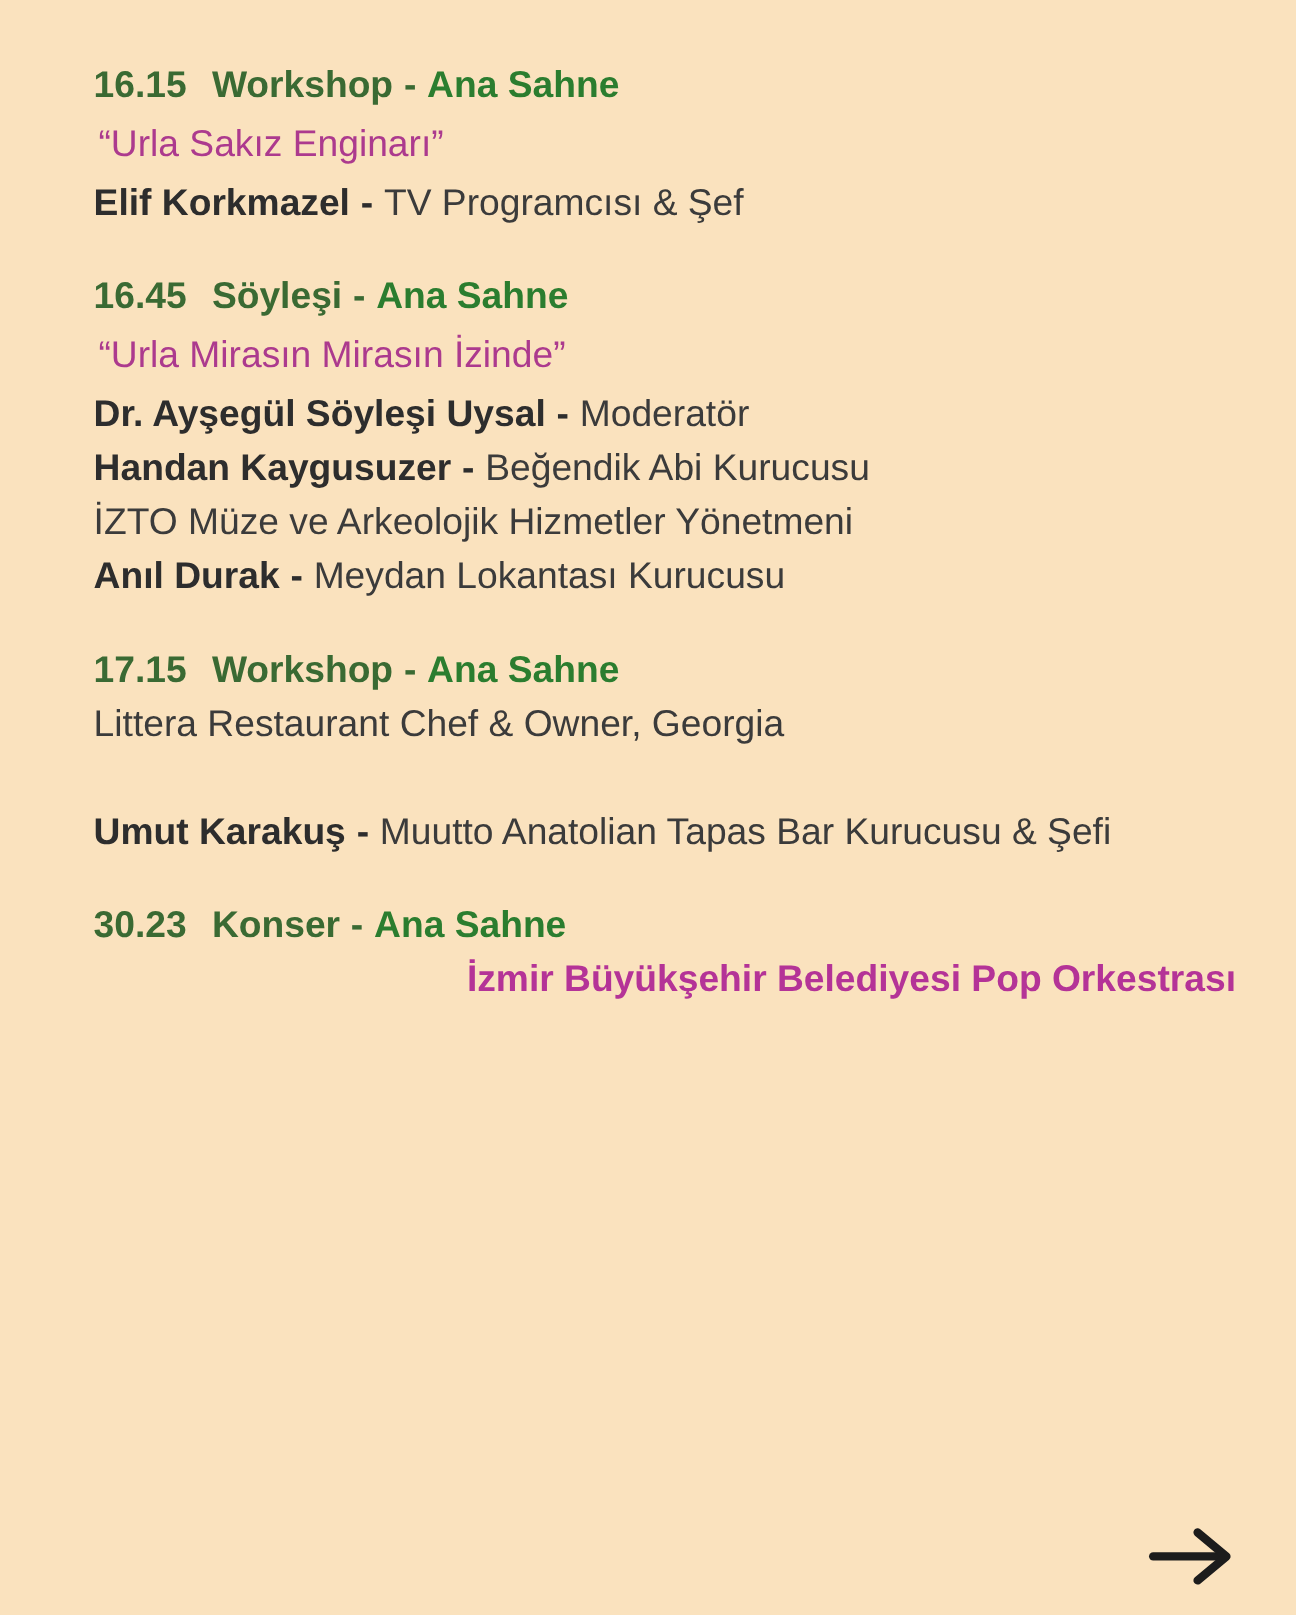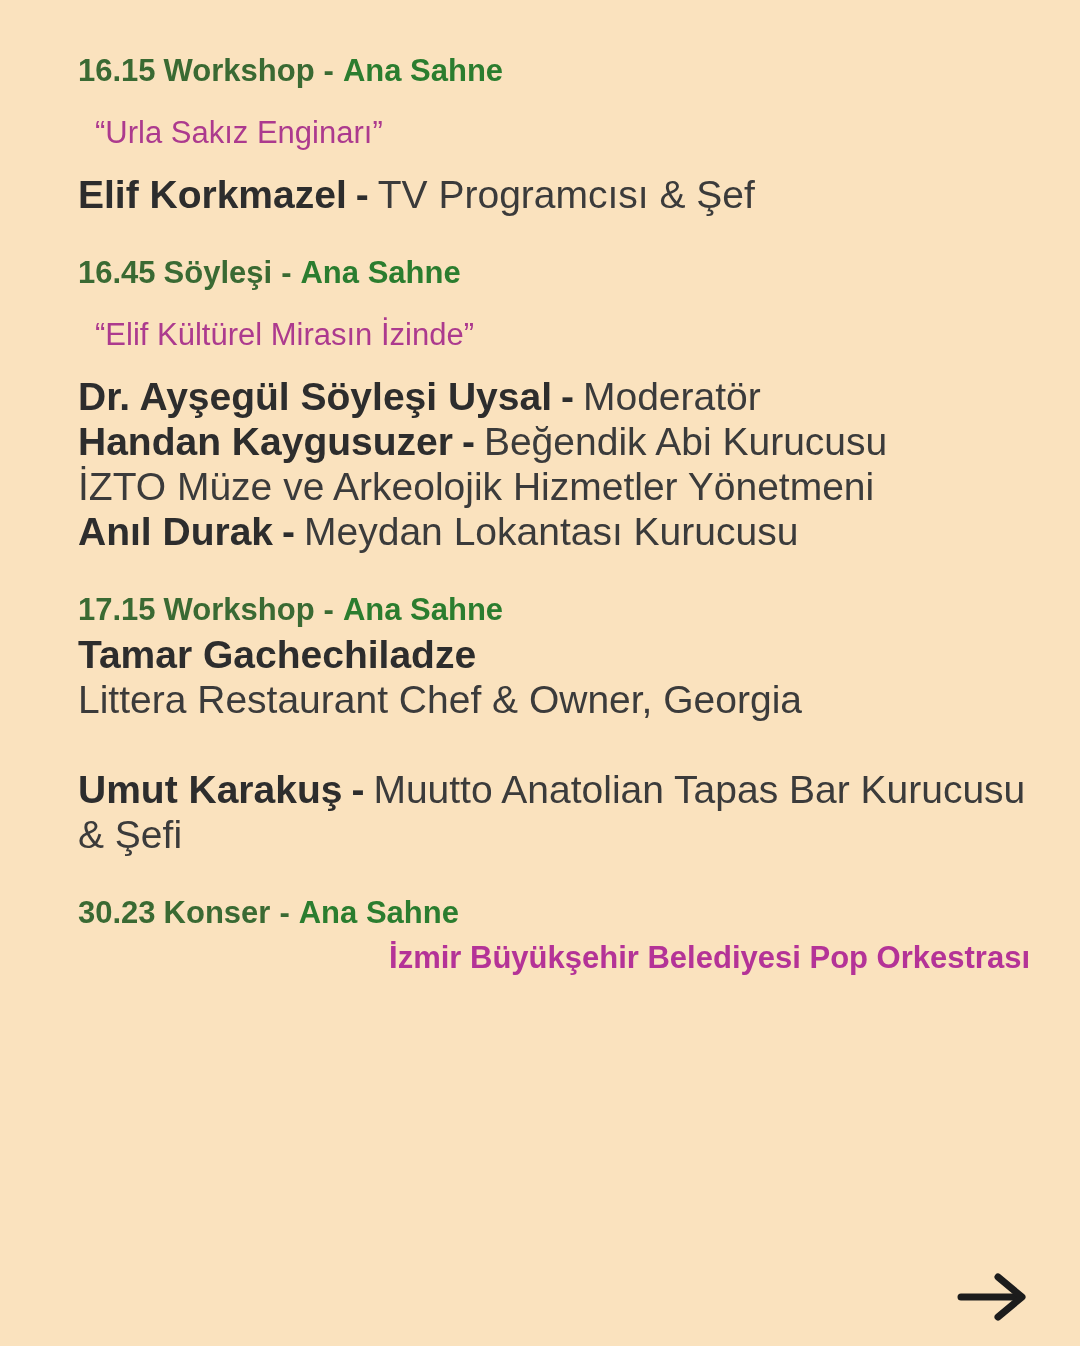--- a/index.html
+++ b/index.html
@@ -40,7 +40,7 @@
     font-weight: 700;
     color: var(--time-green);
   }
-  .event-header .time { margin-right: 8px; }
+  .event-header .time { margin-right: 21px; }
   .event-header .hsep { margin: 0 9px; color: var(--time-green); }
   .event-header .stage { color: var(--stage-green); }
 

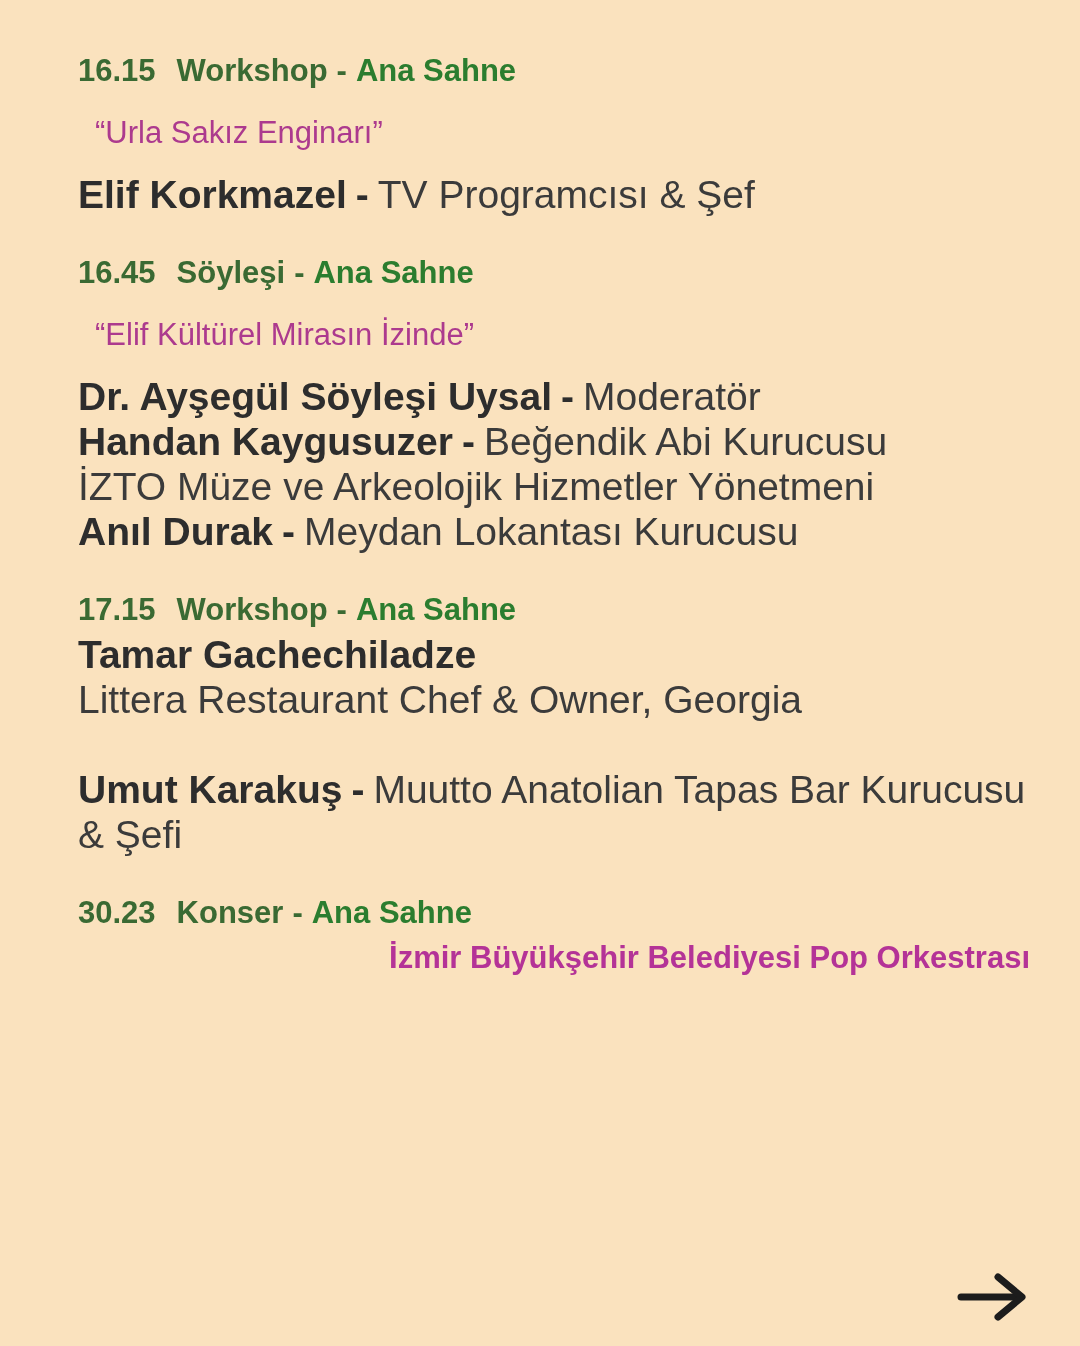--- a/index.html
+++ b/index.html
@@ -45,7 +45,7 @@
   .event-header .stage { color: var(--stage-green); }
 
   .title-line {
-    margin: 17px;
+    margin: 4px;
     font-size: 31px;
     line-height: 45px;
     font-weight: 400;

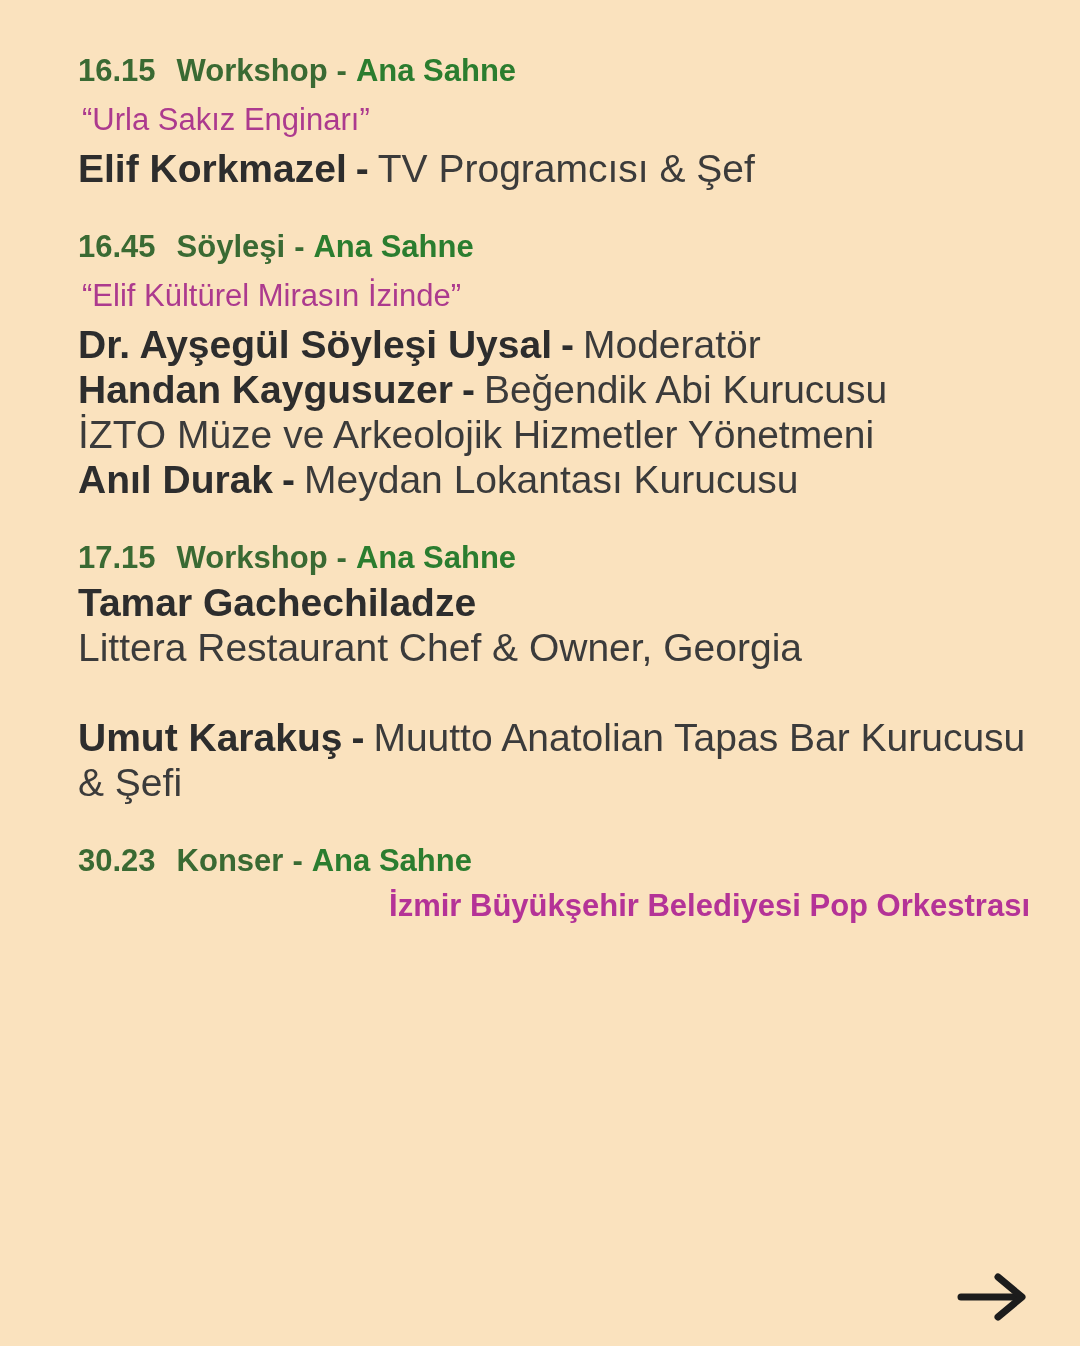--- a/index.html
+++ b/index.html
@@ -61,7 +61,7 @@
   }
   .speaker-line {
     margin: 0;
-    font-size: 39px;
+    font-size: 31px;
     line-height: 45px;
     font-weight: 400;
     color: var(--role-color);

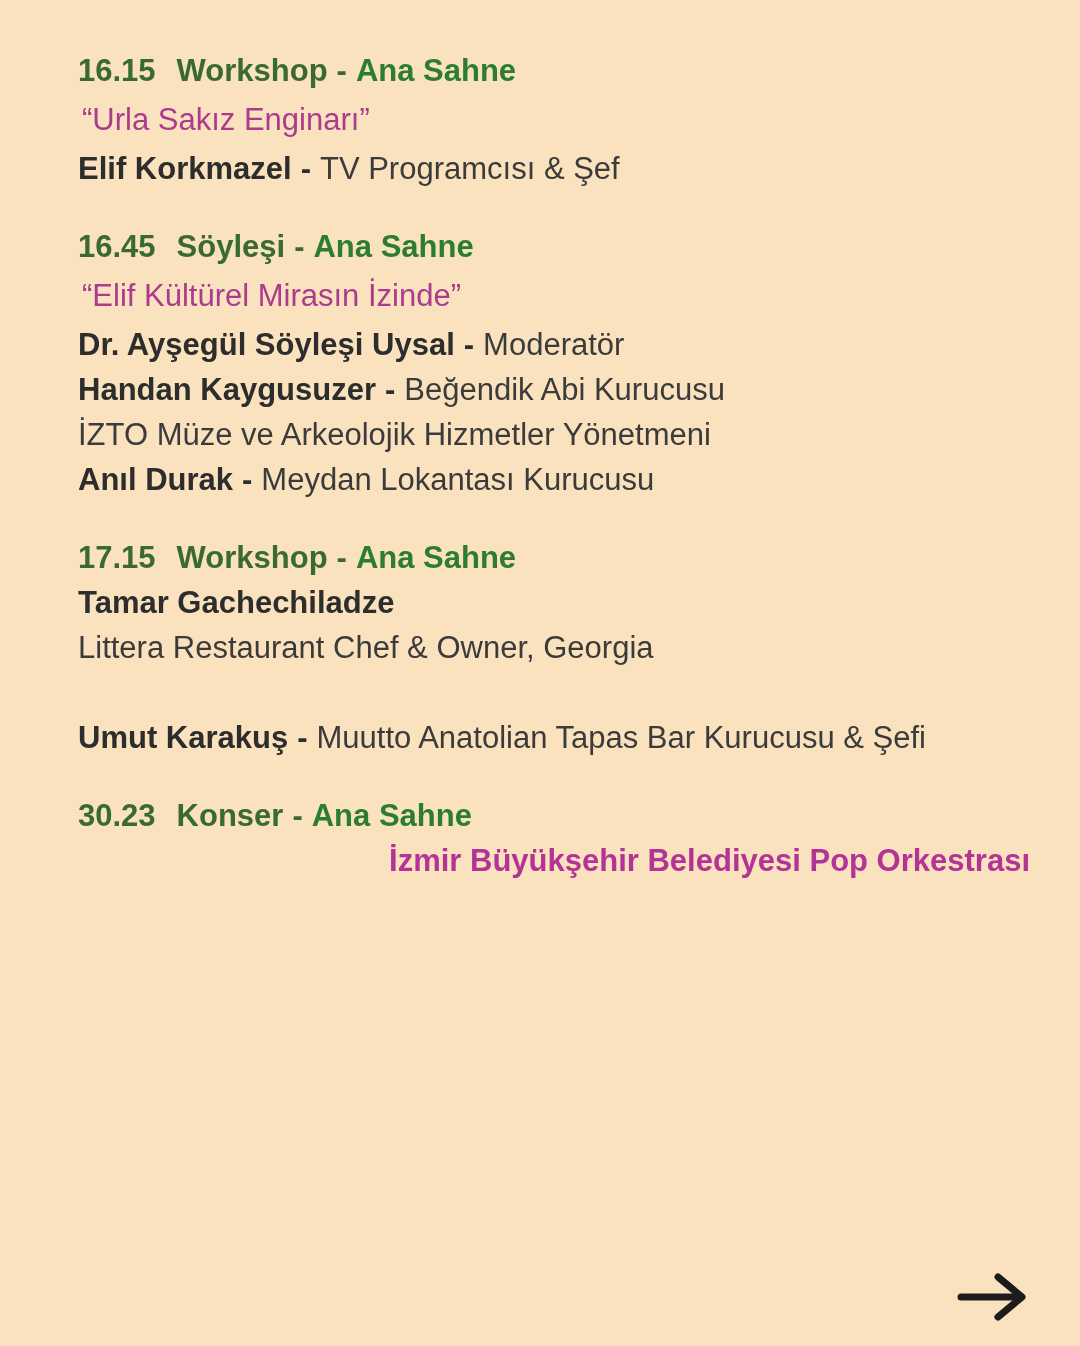--- a/index.html
+++ b/index.html
@@ -102,7 +102,7 @@
       </section>
       <section class="event">
         <h2 class="event-header"><span class="time">16.45</span><span class="type">Söyleşi</span><span class="hsep">-</span><span class="stage">Ana Sahne</span></h2>
-        <p class="title-line">“Elif Kültürel Mirasın İzinde”</p>
+        <p class="title-line">“Urla Mirasın Mirasın İzinde”</p>
         <p class="speaker-line"><span class="name">Dr. Ayşegül Söyleşi Uysal</span><span class="nsep">-</span><span class="role">Moderatör</span></p>
         <p class="speaker-line"><span class="name">Handan Kaygusuzer</span><span class="nsep">-</span><span class="role">Beğendik Abi Kurucusu</span></p>
         <p class="speaker-line"><span class="role">İZTO Müze ve Arkeolojik Hizmetler Yönetmeni</span></p>

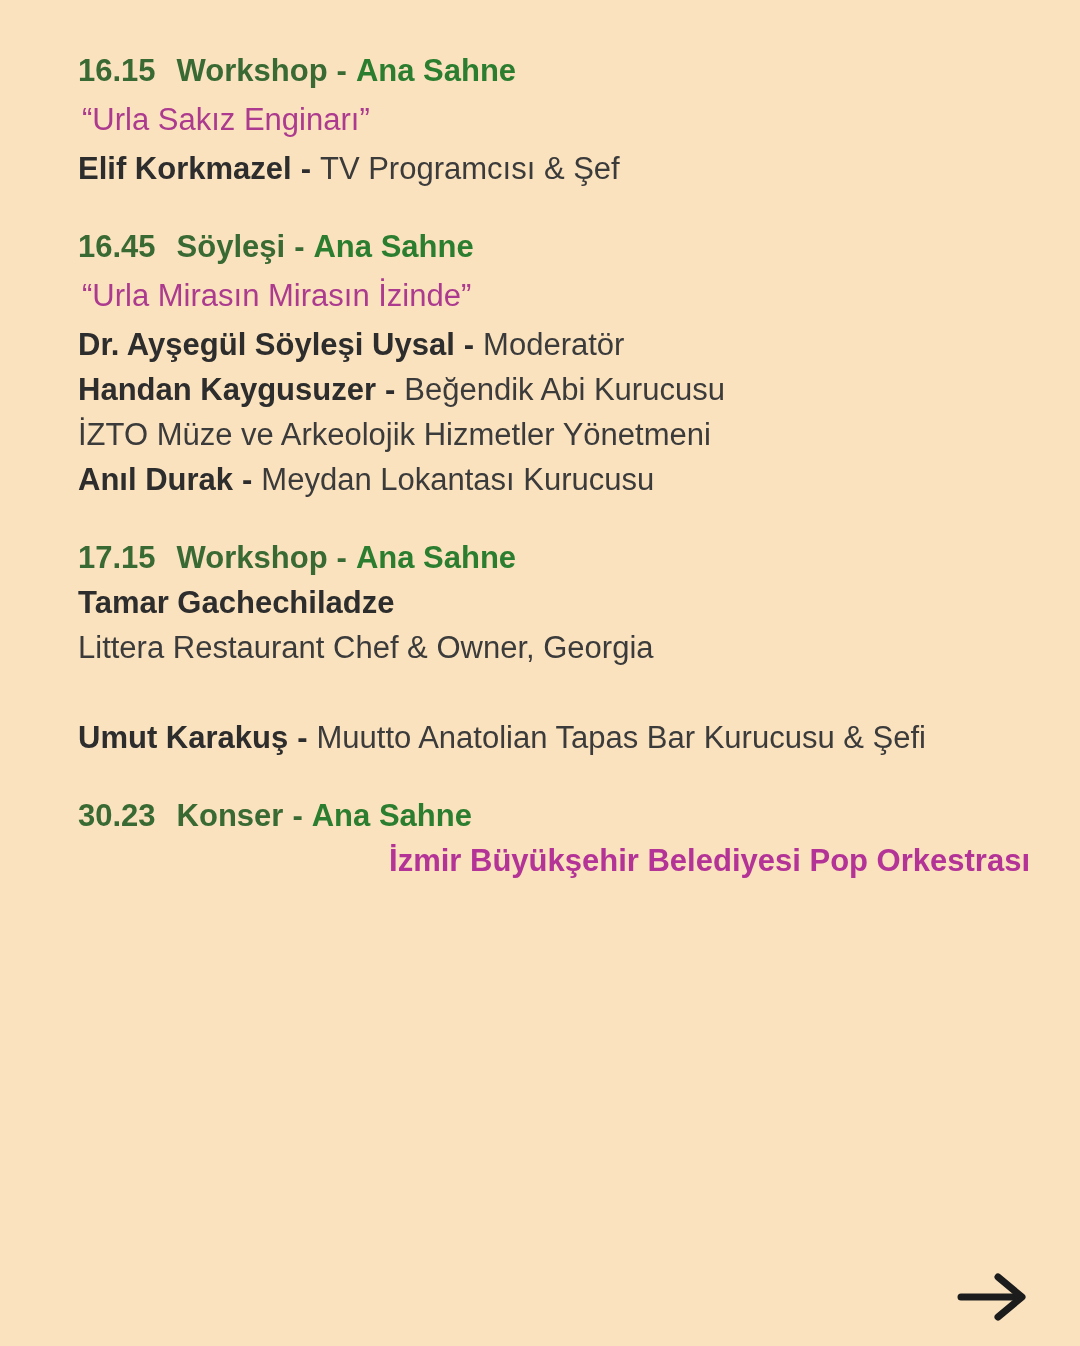--- a/index.html
+++ b/index.html
@@ -110,7 +110,6 @@
       </section>
       <section class="event">
         <h2 class="event-header"><span class="time">17.15</span><span class="type">Workshop</span><span class="hsep">-</span><span class="stage">Ana Sahne</span></h2>
-        <p class="speaker-line"><span class="name">Tamar Gachechiladze</span></p>
         <p class="speaker-line"><span class="role">Littera Restaurant Chef &amp; Owner, Georgia</span></p>
       </section>
       <section class="event">

